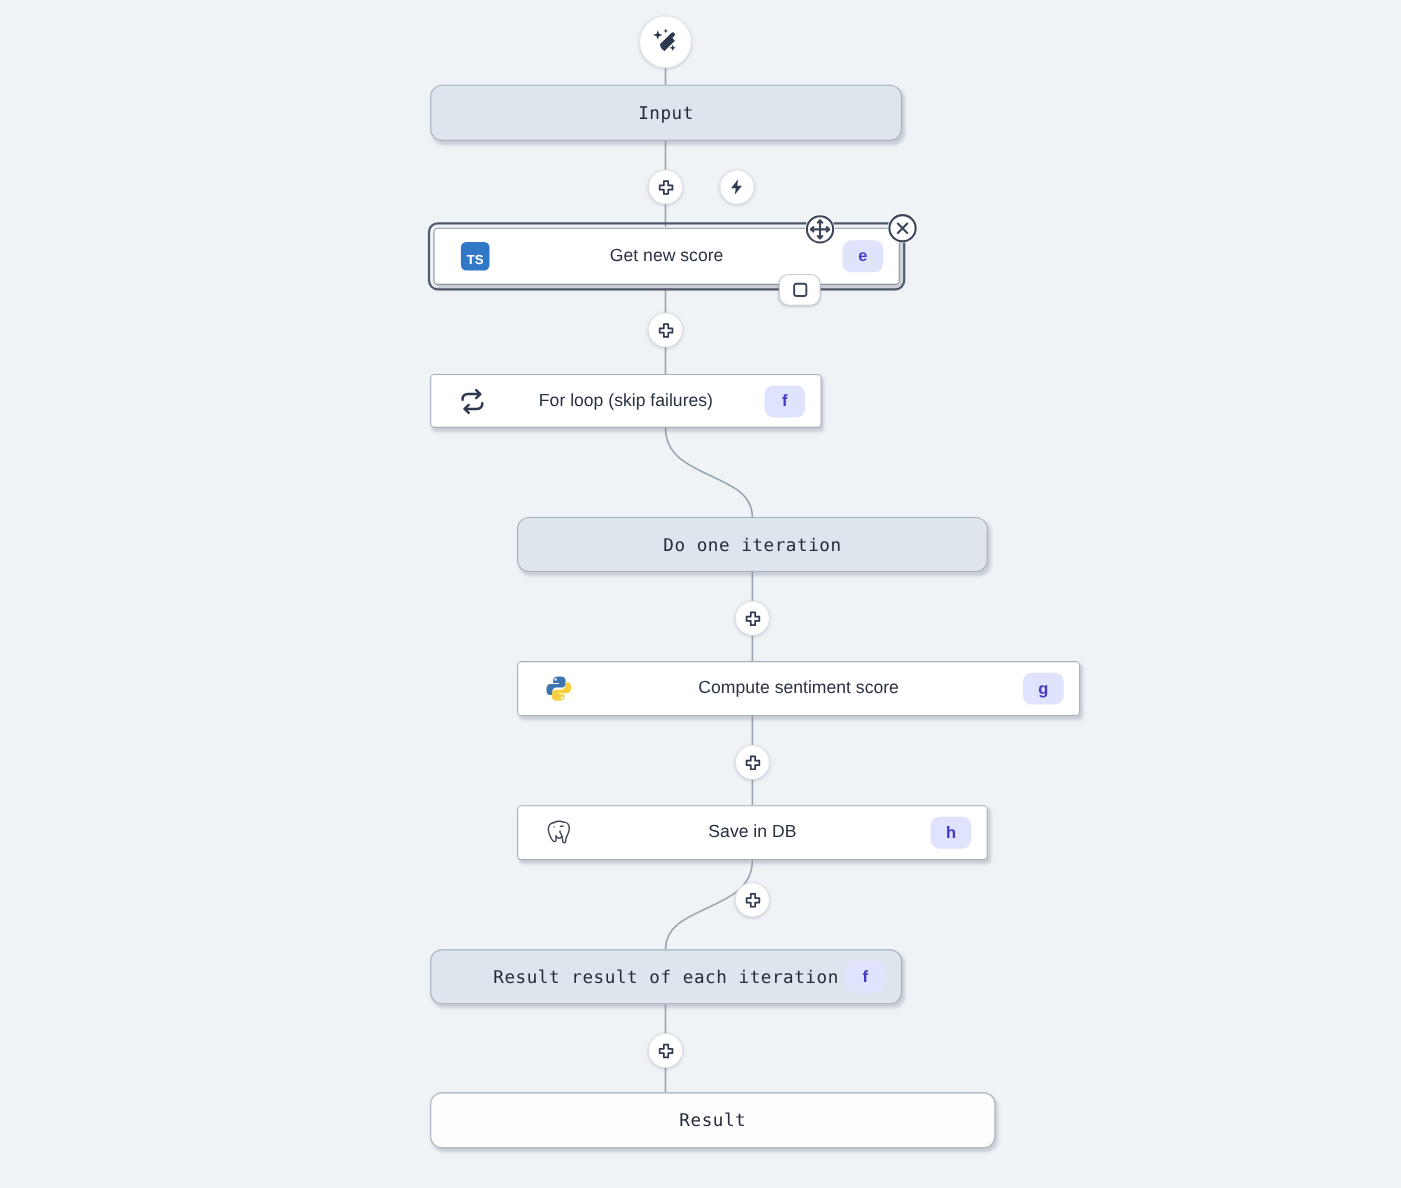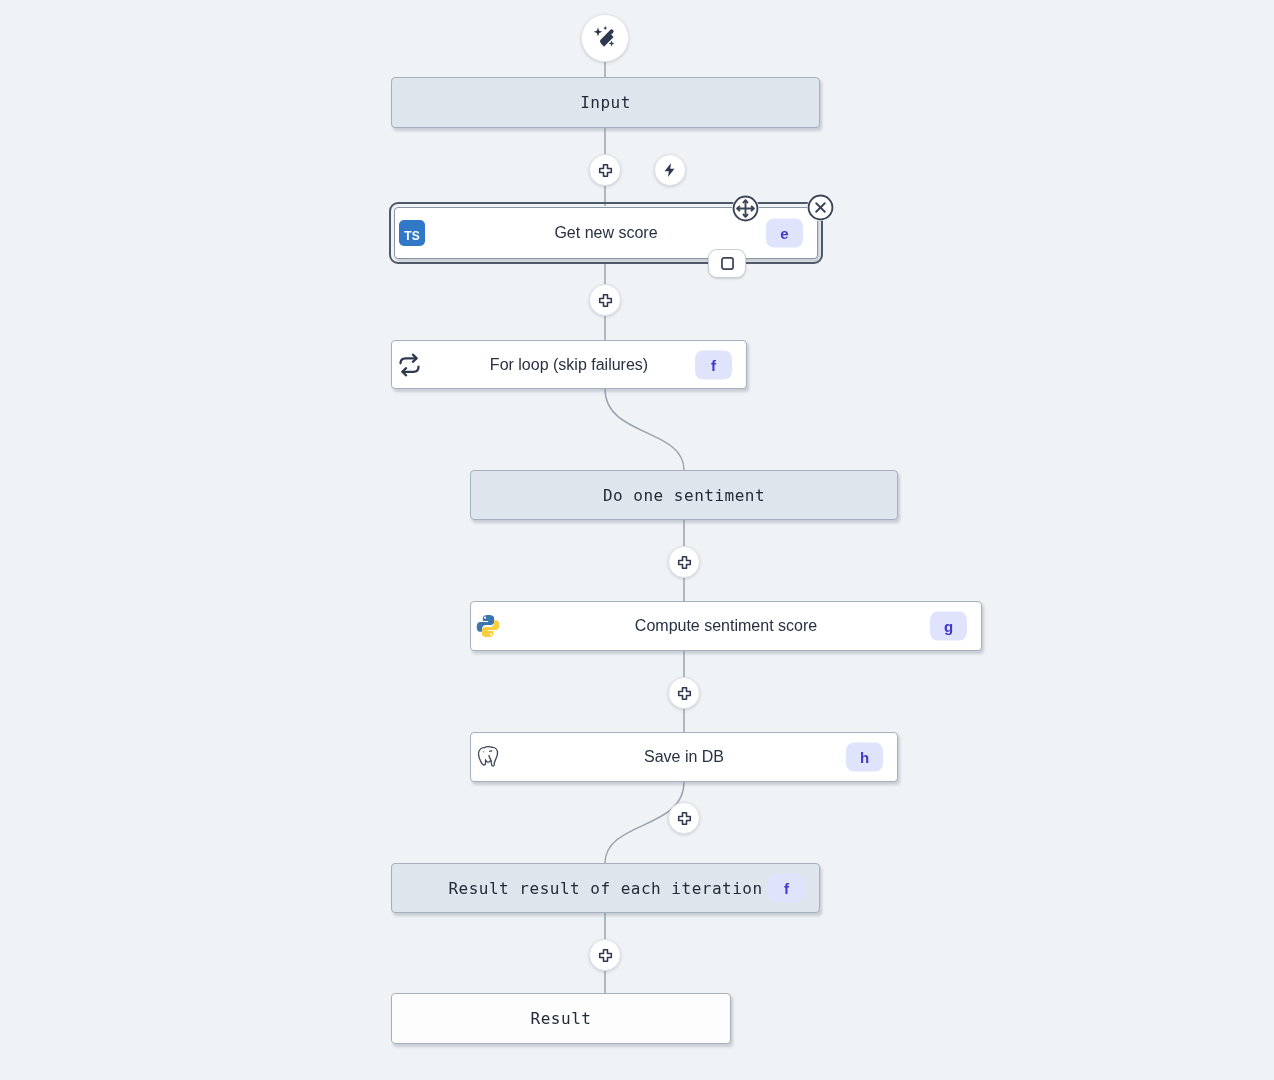--- a/index.html
+++ b/index.html
@@ -18,7 +18,7 @@
   .node-virtual{
     background:#dfe5ec;justify-content:center;
     font-family:"DejaVu Sans Mono","Liberation Mono",monospace;
-    font-size:16px;font-weight:500;letter-spacing:.5px;color:#222b38;
+    font-size:16px;font-weight:500;letter-spacing:.5px;color:#222b38;border-radius:11px;
   }
   .node-action{background:#ffffff;}
   .node-selected{

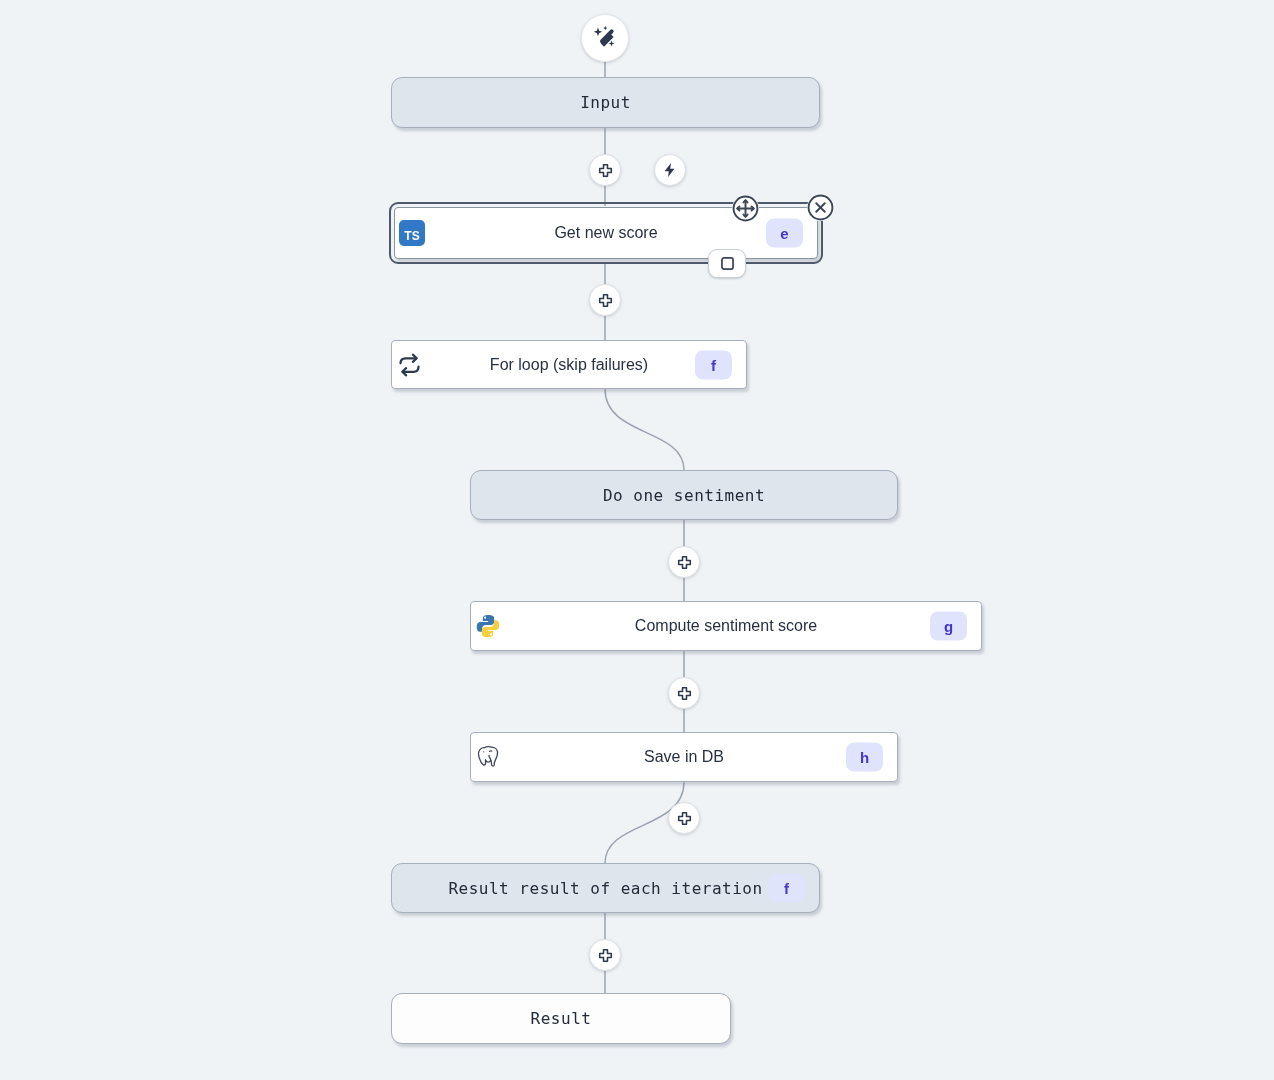--- a/index.html
+++ b/index.html
@@ -25,7 +25,7 @@
     border:1px solid #8b96a3;
     outline:2px solid #4e5a6a;outline-offset:3px;
   }
-  .node-icon{position:absolute;left:4px;top:50%;transform:translateY(-50%);display:flex;text-align:center;}
+  .node-icon{position:absolute;left:24px;top:50%;transform:translateY(-50%);display:flex;text-align:center;}
   .node-label-center{flex:1;text-align:center;}
   .badge{
     position:absolute;right:14px;top:50%;transform:translateY(-50%);

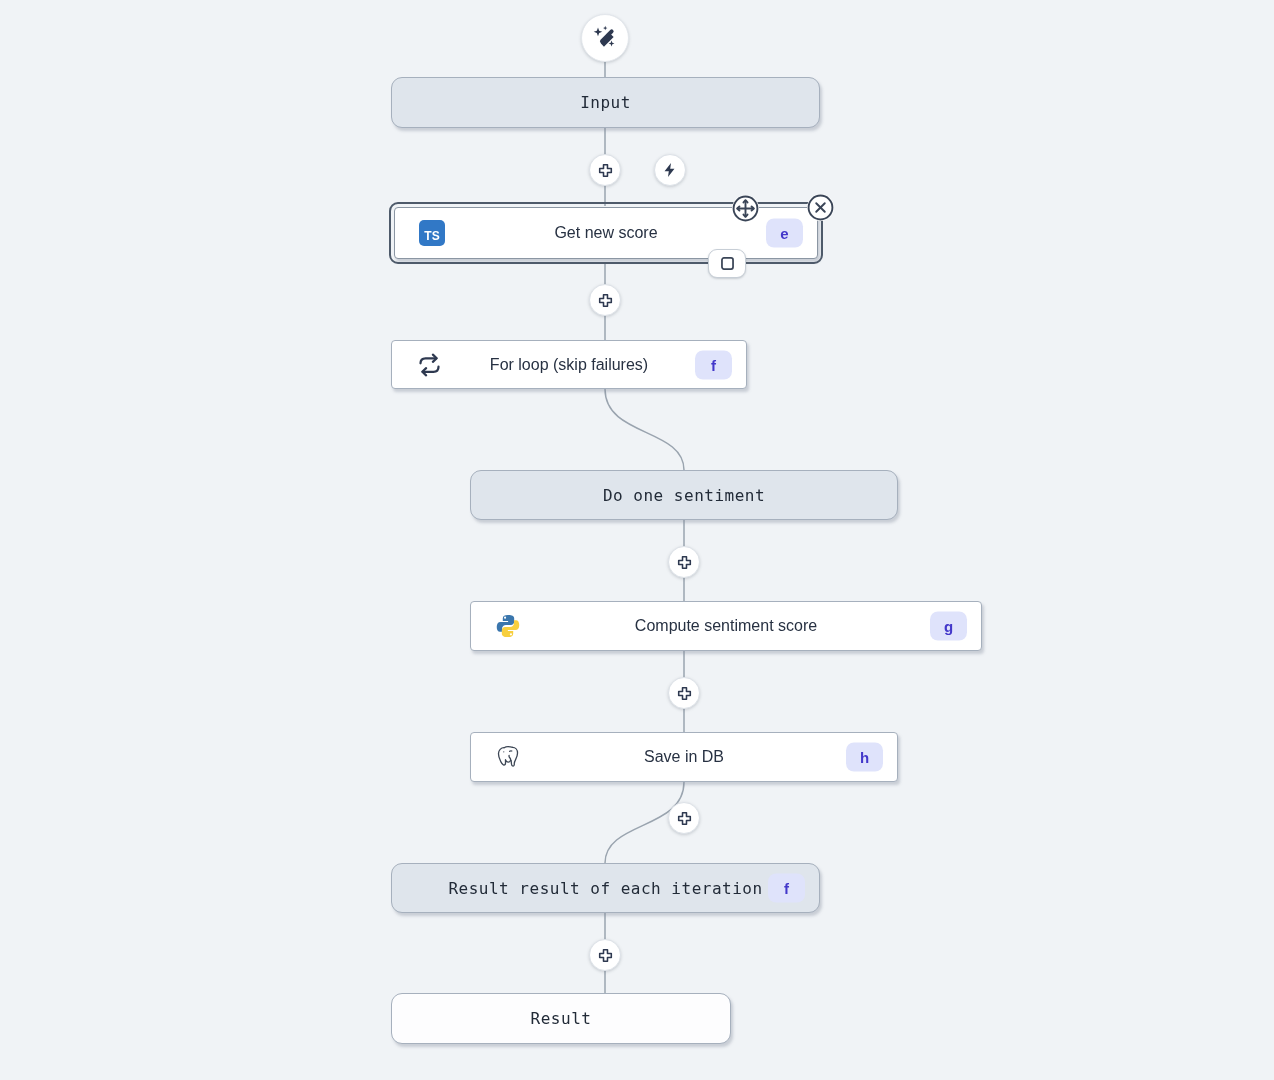--- a/index.html
+++ b/index.html
@@ -169,7 +169,7 @@
   </div>
 
   <div class="node node-virtual" style="left:470px;top:470px;width:428px;height:50px;">
-    <span>Do one sentiment</span>
+    <span>Do one iteration</span>
   </div>
 
   <div class="circle-btn btn-32" style="left:668px;top:546px;">

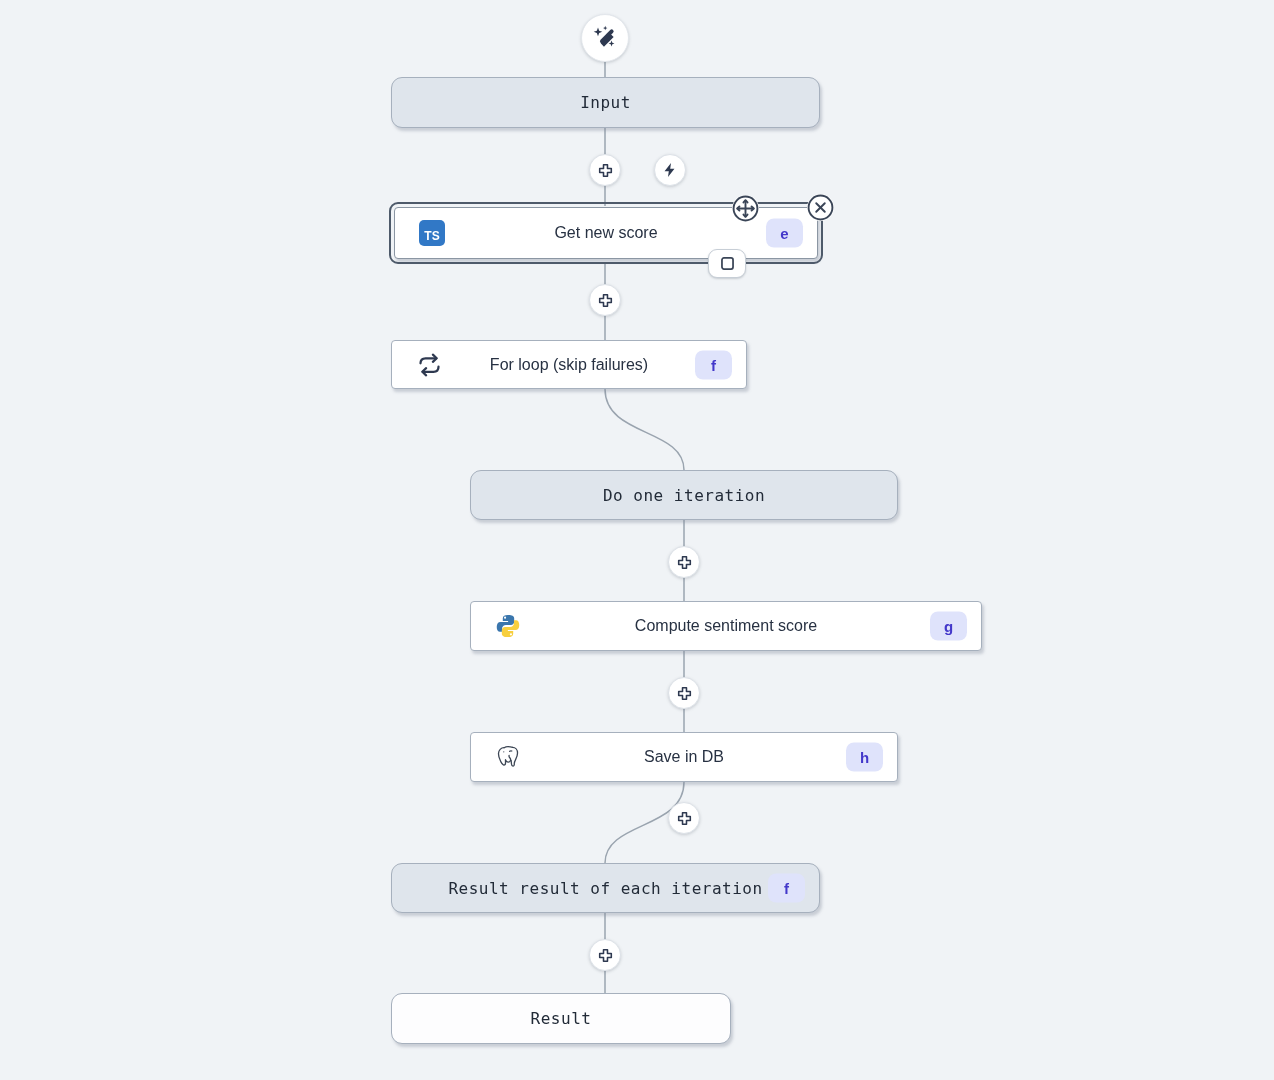--- a/index.html
+++ b/index.html
@@ -237,7 +237,7 @@
     </span>
   </div>
 
-  <div class="node node-action node-virtual" style="left:391px;top:993px;width:340px;height:51px;background:#fdfdfe;justify-content:center;">
+  <div class="node node-action node-virtual" style="left:391px;top:993px;width:514px;height:51px;background:#fdfdfe;justify-content:center;">
     <span>Result</span>
   </div>
 

